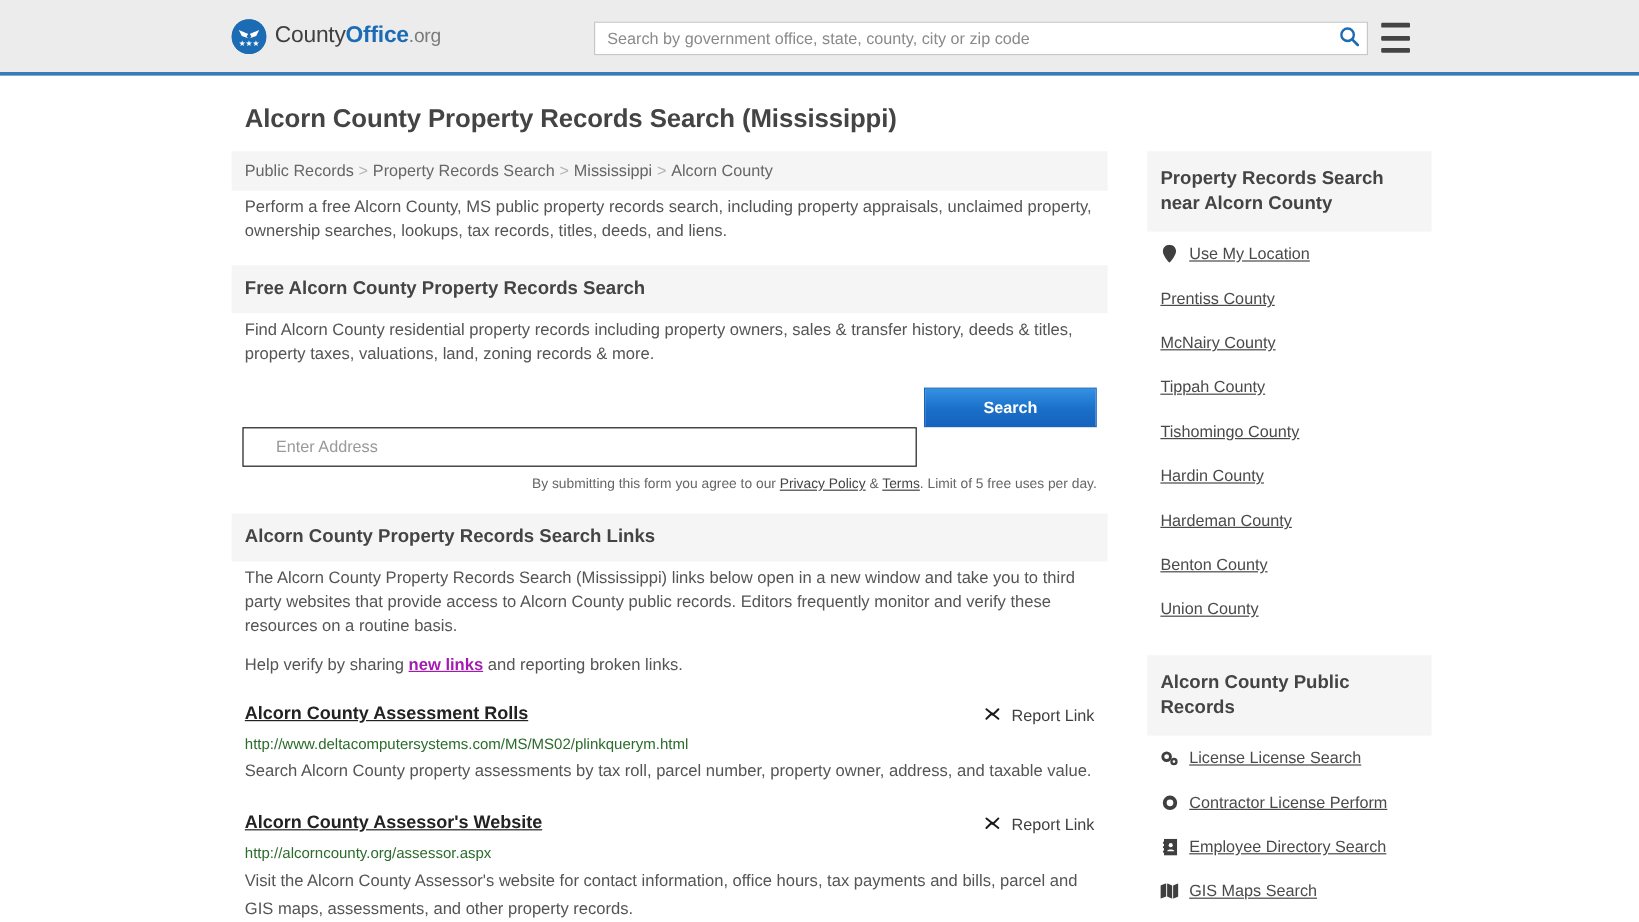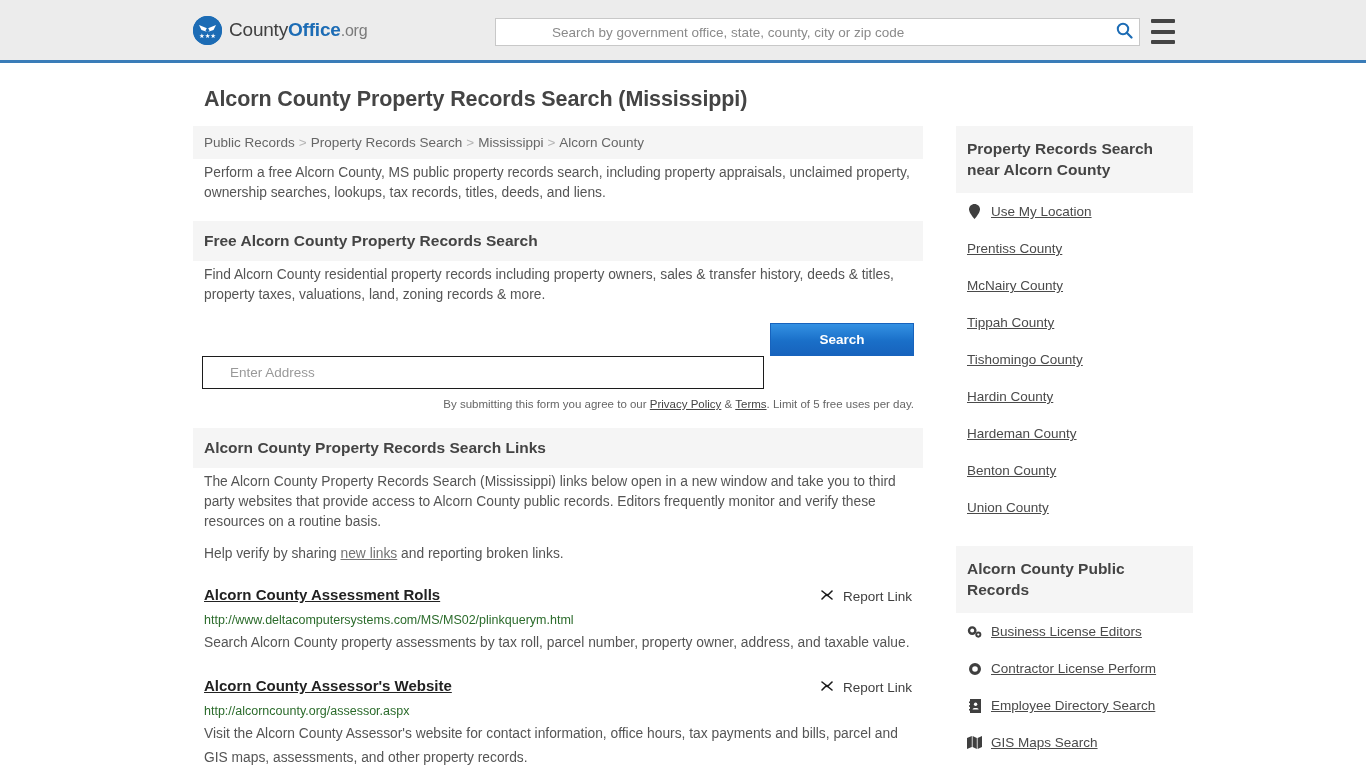--- a/index.html
+++ b/index.html
@@ -54,7 +54,6 @@
     border: 1px solid #c8c8c8;
     display: flex;
     align-items: center;
-    padding-left: 46px;
   }
   .searchbar input {
     flex: 1;

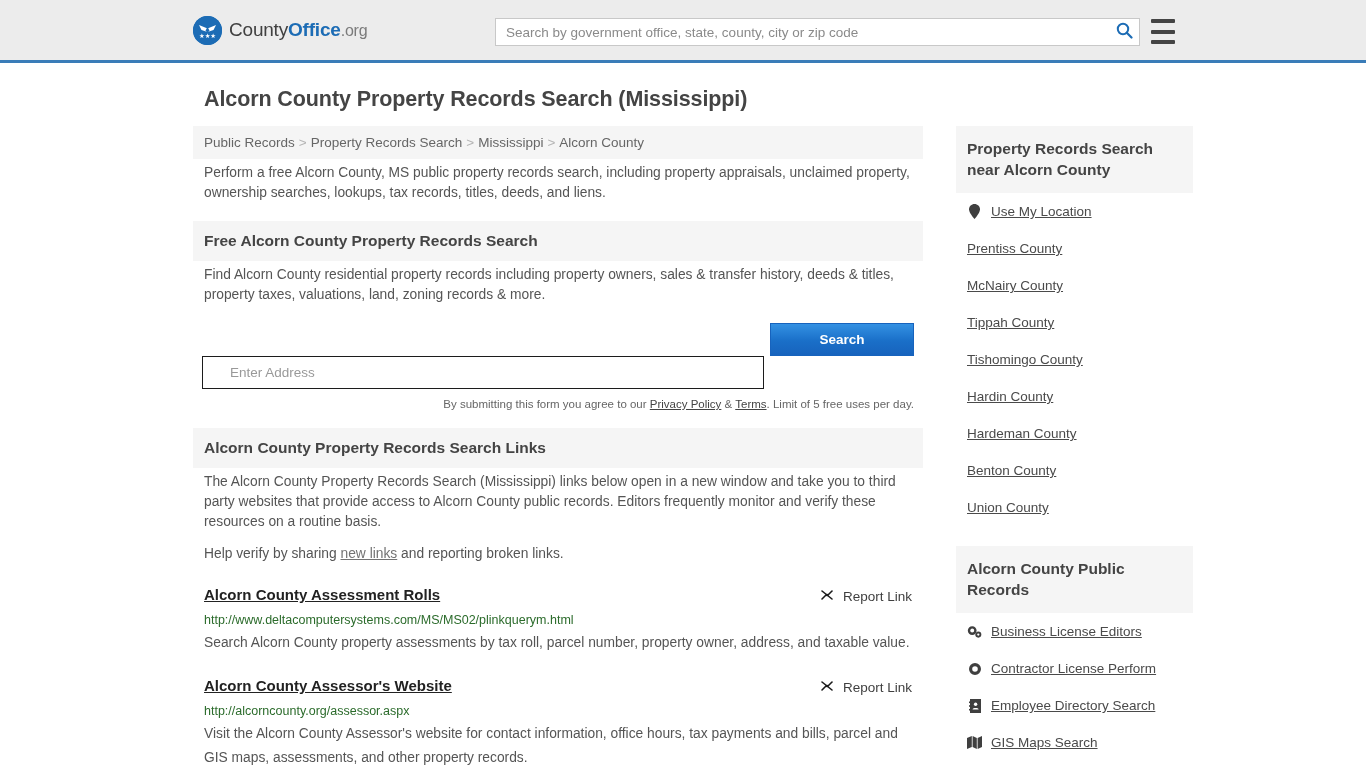--- a/index.html
+++ b/index.html
@@ -317,7 +317,7 @@
       <p class="body-text">The Alcorn County Property Records Search (Mississippi) links below open in a new window and take you to third party websites that provide access to Alcorn County public records. Editors frequently monitor and verify these resources on a routine basis.</p>
 
       <p class="body-text tight">
-        <span>Help verify by sharing </span><a href="#" style="color:#737373;text-decoration:underline;font-weight:normal;">new links</a><span> and reporting broken links.</span>
+        <span>Help verify by sharing </span><a href="#" style="color:#a21caf;text-decoration:underline;font-weight:bold;">new links</a><span> and reporting broken links.</span>
       </p>
 
       <div class="result">

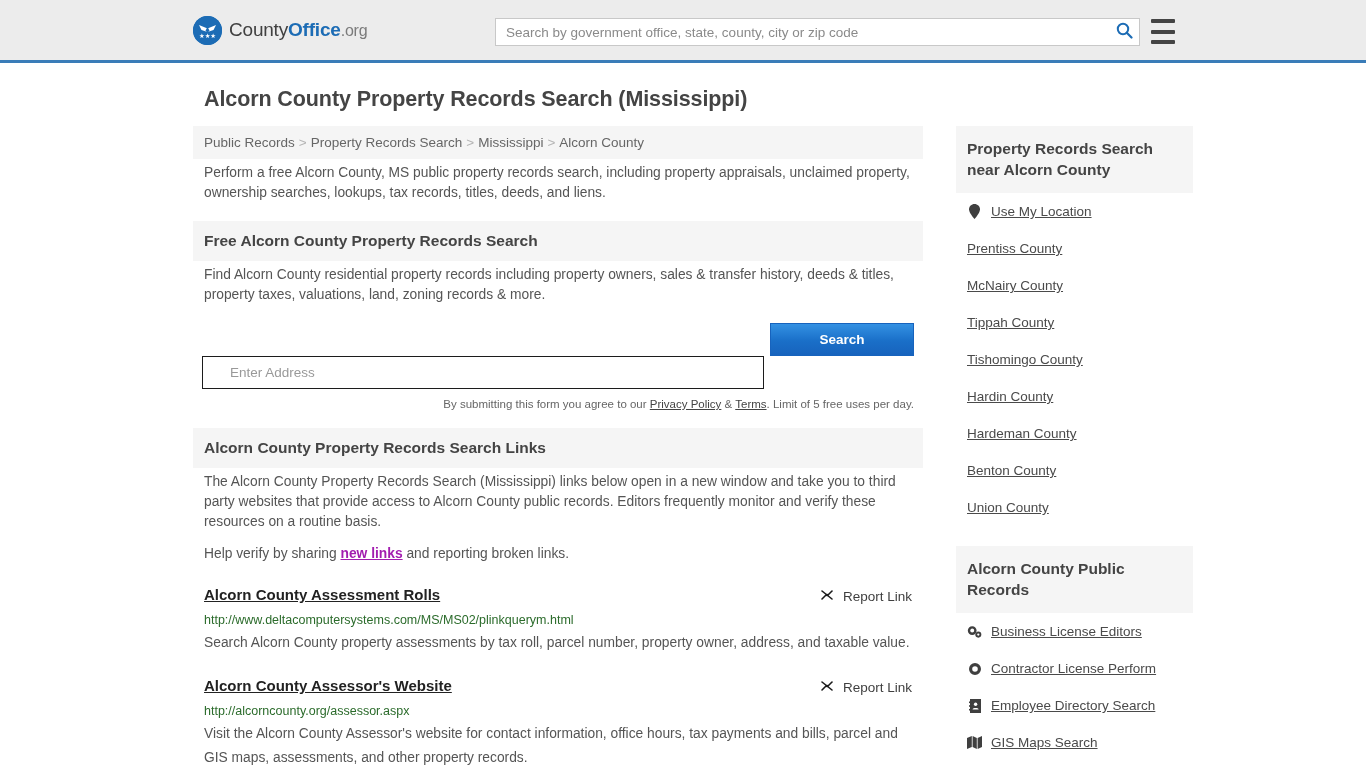--- a/index.html
+++ b/index.html
@@ -413,7 +413,7 @@
               <circle cx="11.3" cy="9.6" r="2.1" fill="none" stroke="#3f3f3f" stroke-width="1.9"></circle>
             </svg>
           </span>
-          <a href="#">Business License Editors</a>
+          <a href="#">License License Search</a>
         </li>
         <li>
           <span class="side-icon">

